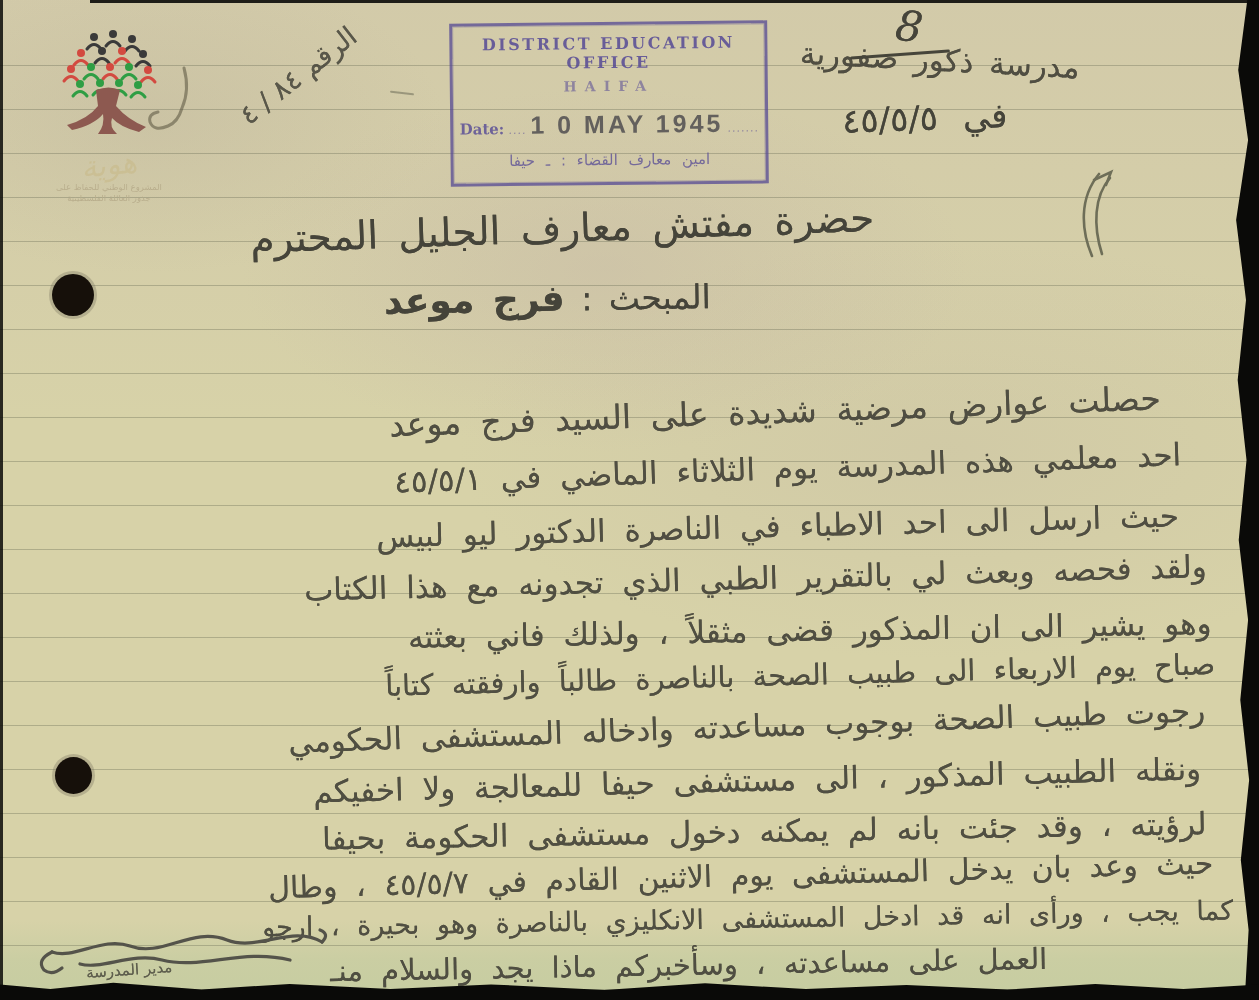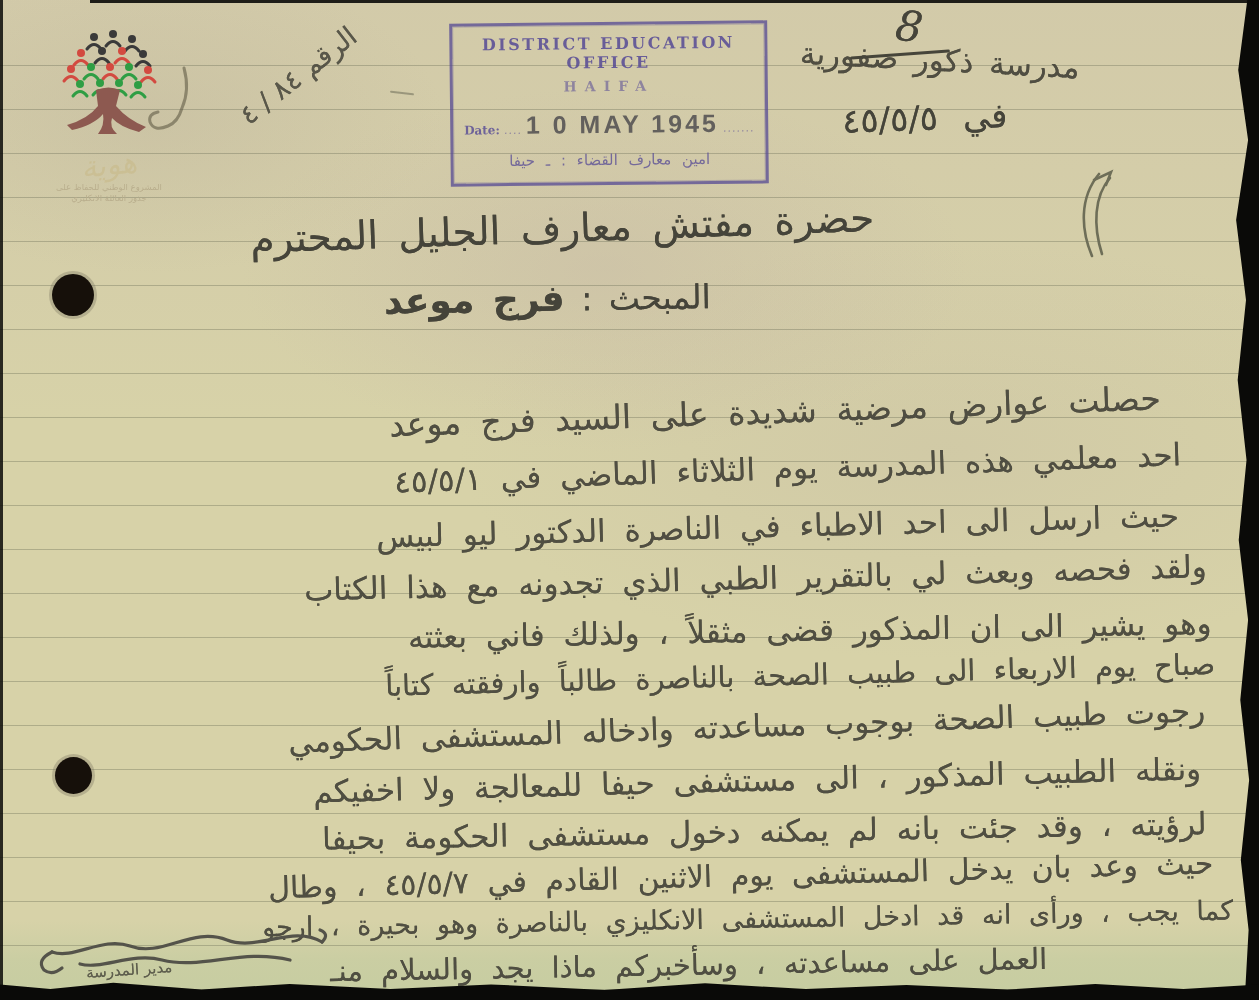--- a/index.html
+++ b/index.html
@@ -69,7 +69,7 @@
   .stamp-l2 { font-family:"DejaVu Serif", serif; font-weight:bold; font-size:14px;
               letter-spacing:8px; margin-top:6px; opacity:.55; }
   .stamp-date-row { margin-top:16px; display:flex; align-items:baseline; justify-content:center; gap:4px; }
-  .stamp-date-label { font-family:"DejaVu Serif", serif; font-size:12px; font-weight:bold; opacity:.8; }
+  .stamp-date-label { font-family:"DejaVu Serif", serif; font-size:15px; font-weight:bold; opacity:.8; }
   .stamp-dots { font-size:11px; letter-spacing:1px; opacity:.55; }
   .stamp-date-value { font-family:"Liberation Sans", sans-serif; font-weight:bold; font-size:25px;
                       letter-spacing:3px; color:#504e50; opacity:.85; }

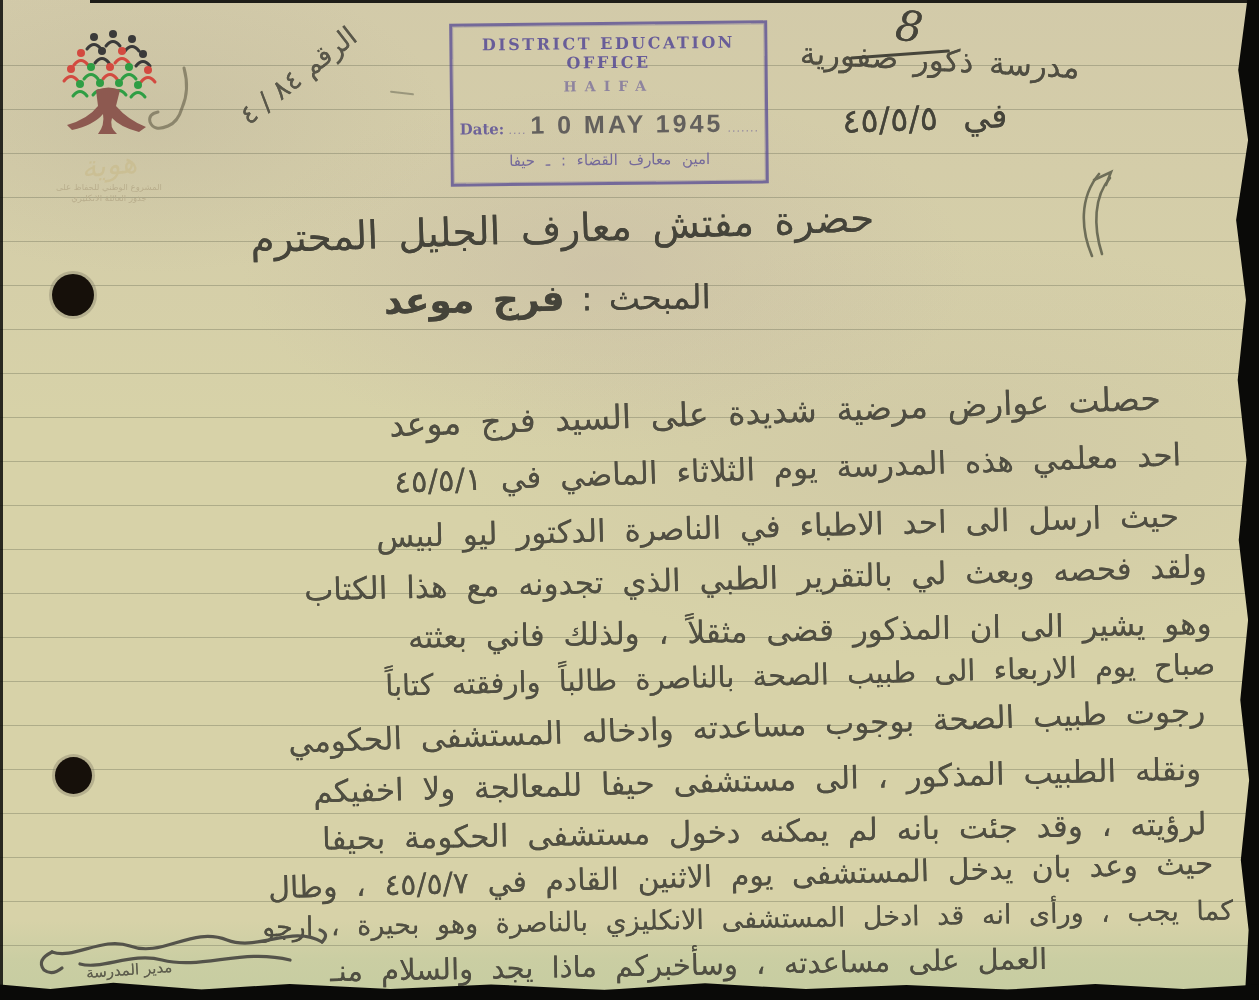--- a/index.html
+++ b/index.html
@@ -176,7 +176,7 @@
     </svg>
     <div class="logo-word">هوية</div>
     <div class="logo-sub">المشروع الوطني للحفاظ على</div>
-    <div class="logo-sub">جذور العائلة الانكليزي</div>
+    <div class="logo-sub">جذور العائلة الفلسطينية</div>
   </div>
 
   <svg class="pencil-scribble-svg" width="60" height="90">

